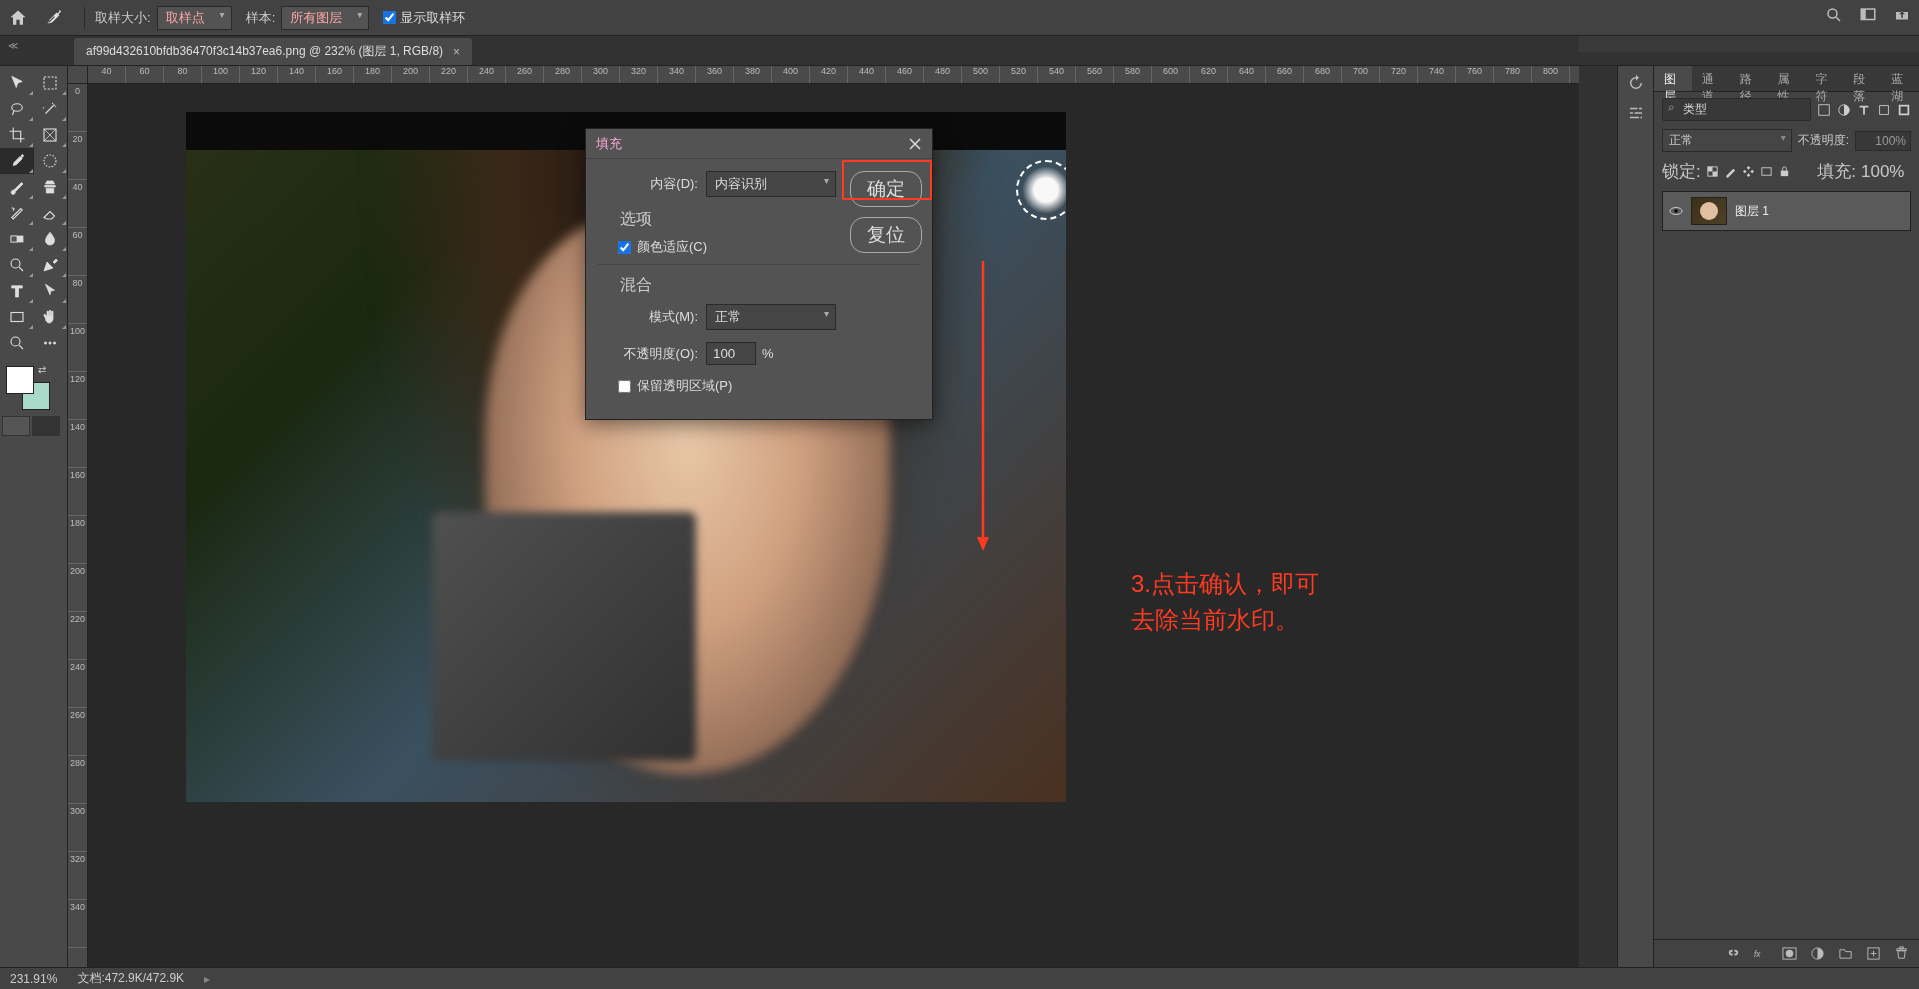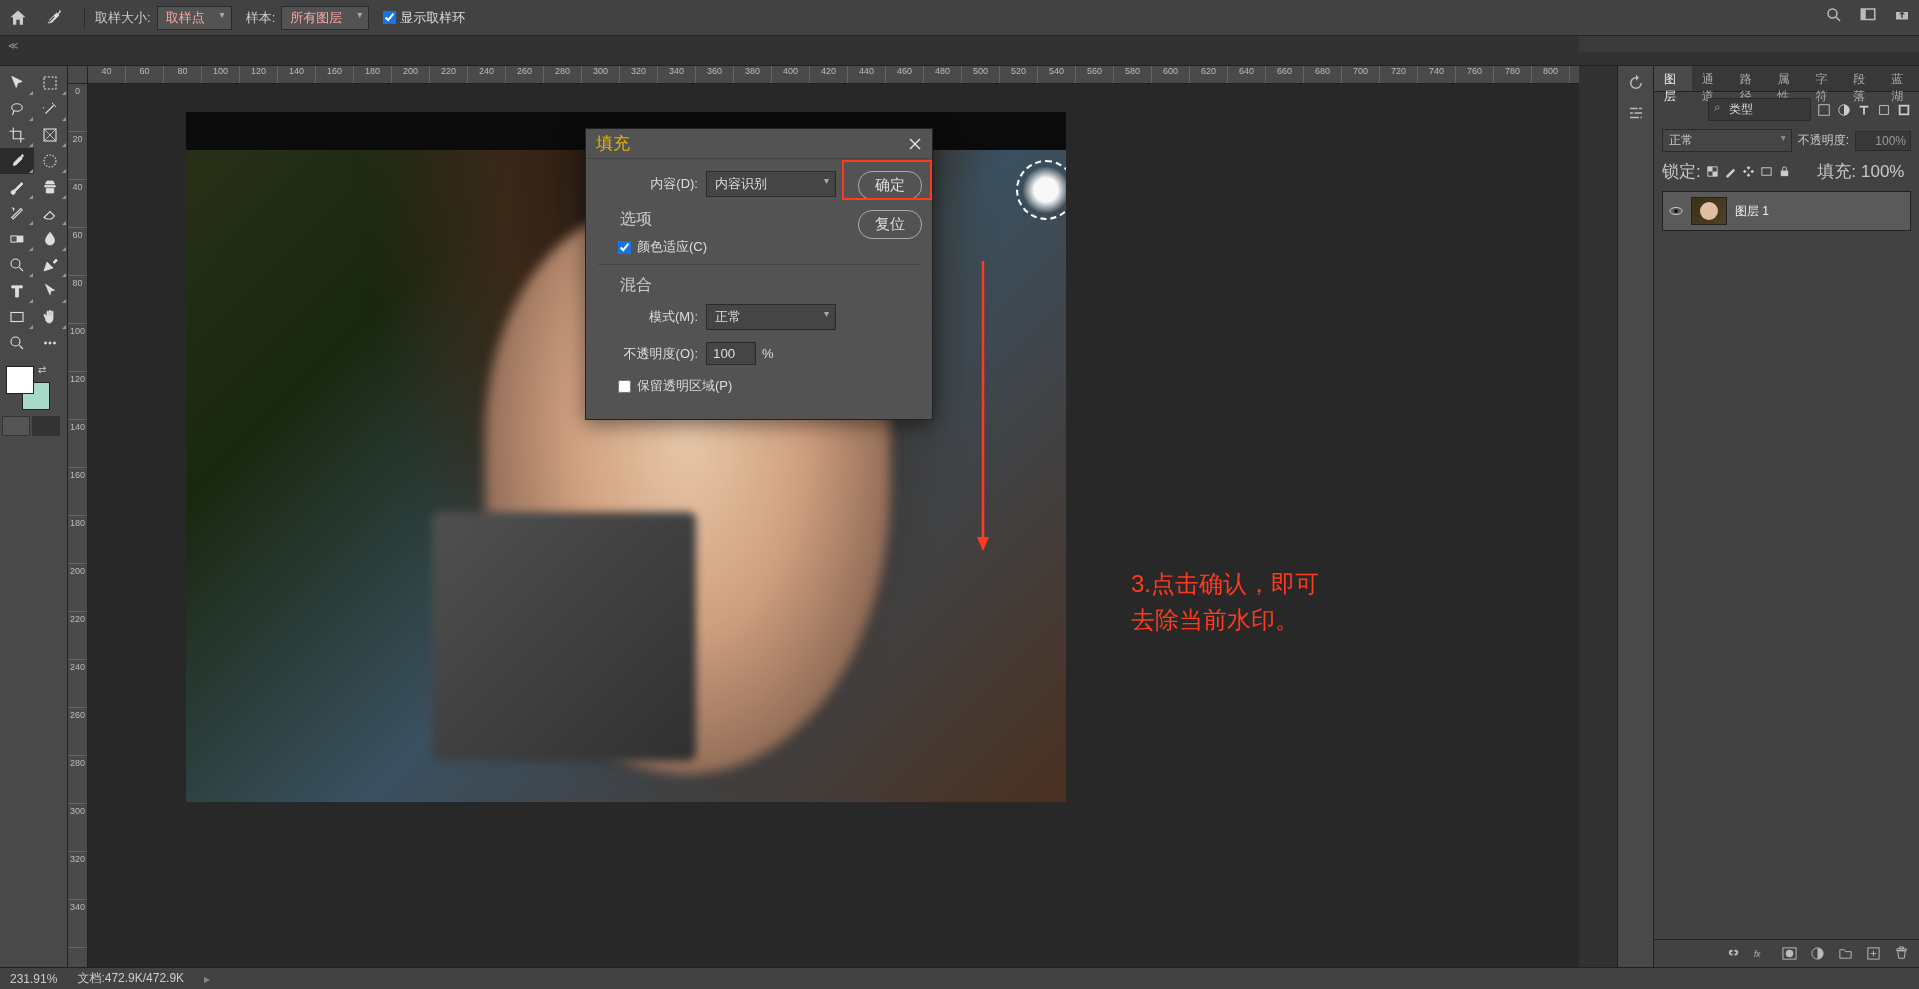--- a/index.html
+++ b/index.html
@@ -145,6 +145,10 @@
 
 <div class="tab-bar">
   <div class="pre">≪</div>
+  <div class="tab">
+    <span>af99d432610bfdb36470f3c14b37ea6.png @ 232% (图层 1, RGB/8)</span>
+    <span class="close">×</span>
+  </div>
 </div>
 
 <div class="toolbox">

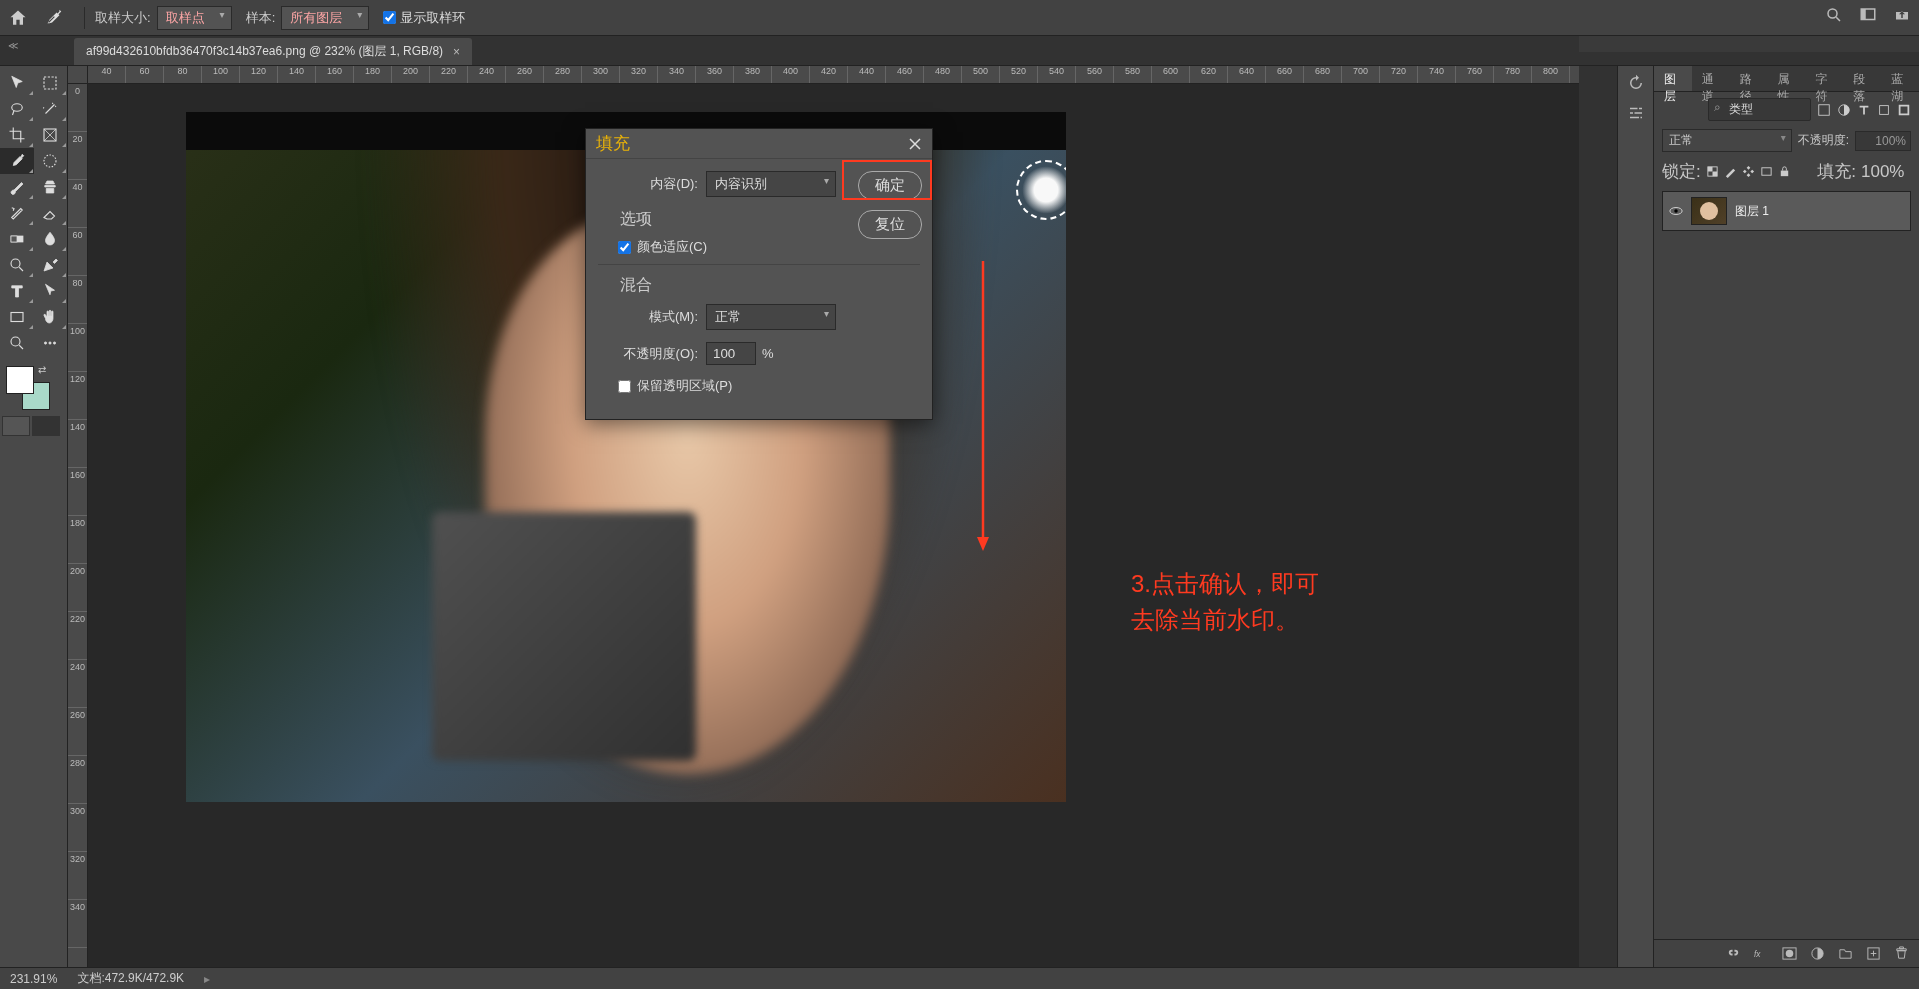--- a/index.html
+++ b/index.html
@@ -83,7 +83,7 @@
 .panel-tabs .pt { padding: 5px 10px; font-size: 12px; color: #aaa; cursor: pointer; }
 .panel-tabs .pt.active { background: #4a4a4a; color: #eee; font-family: Liberation Mono, monospace; }
 .panel-body { padding: 6px 8px; }
-.filter-row { display: flex; align-items: center; gap: 6px; margin-bottom: 8px; margin-left: 46px; }
+.filter-row { display: flex; align-items: center; gap: 6px; margin-bottom: 8px; }
 .filter-row .search { flex: 1; background: #383838; border: 1px solid #2a2a2a; padding: 2px 6px 2px 20px; color: #ddd; font-size: 12px; position: relative; border-radius: 2px; }
 .filter-row .search::before { content: "⌕"; position: absolute; left: 5px; top: 1px; color: #999; }
 .filter-icons { display: flex; gap: 6px; }

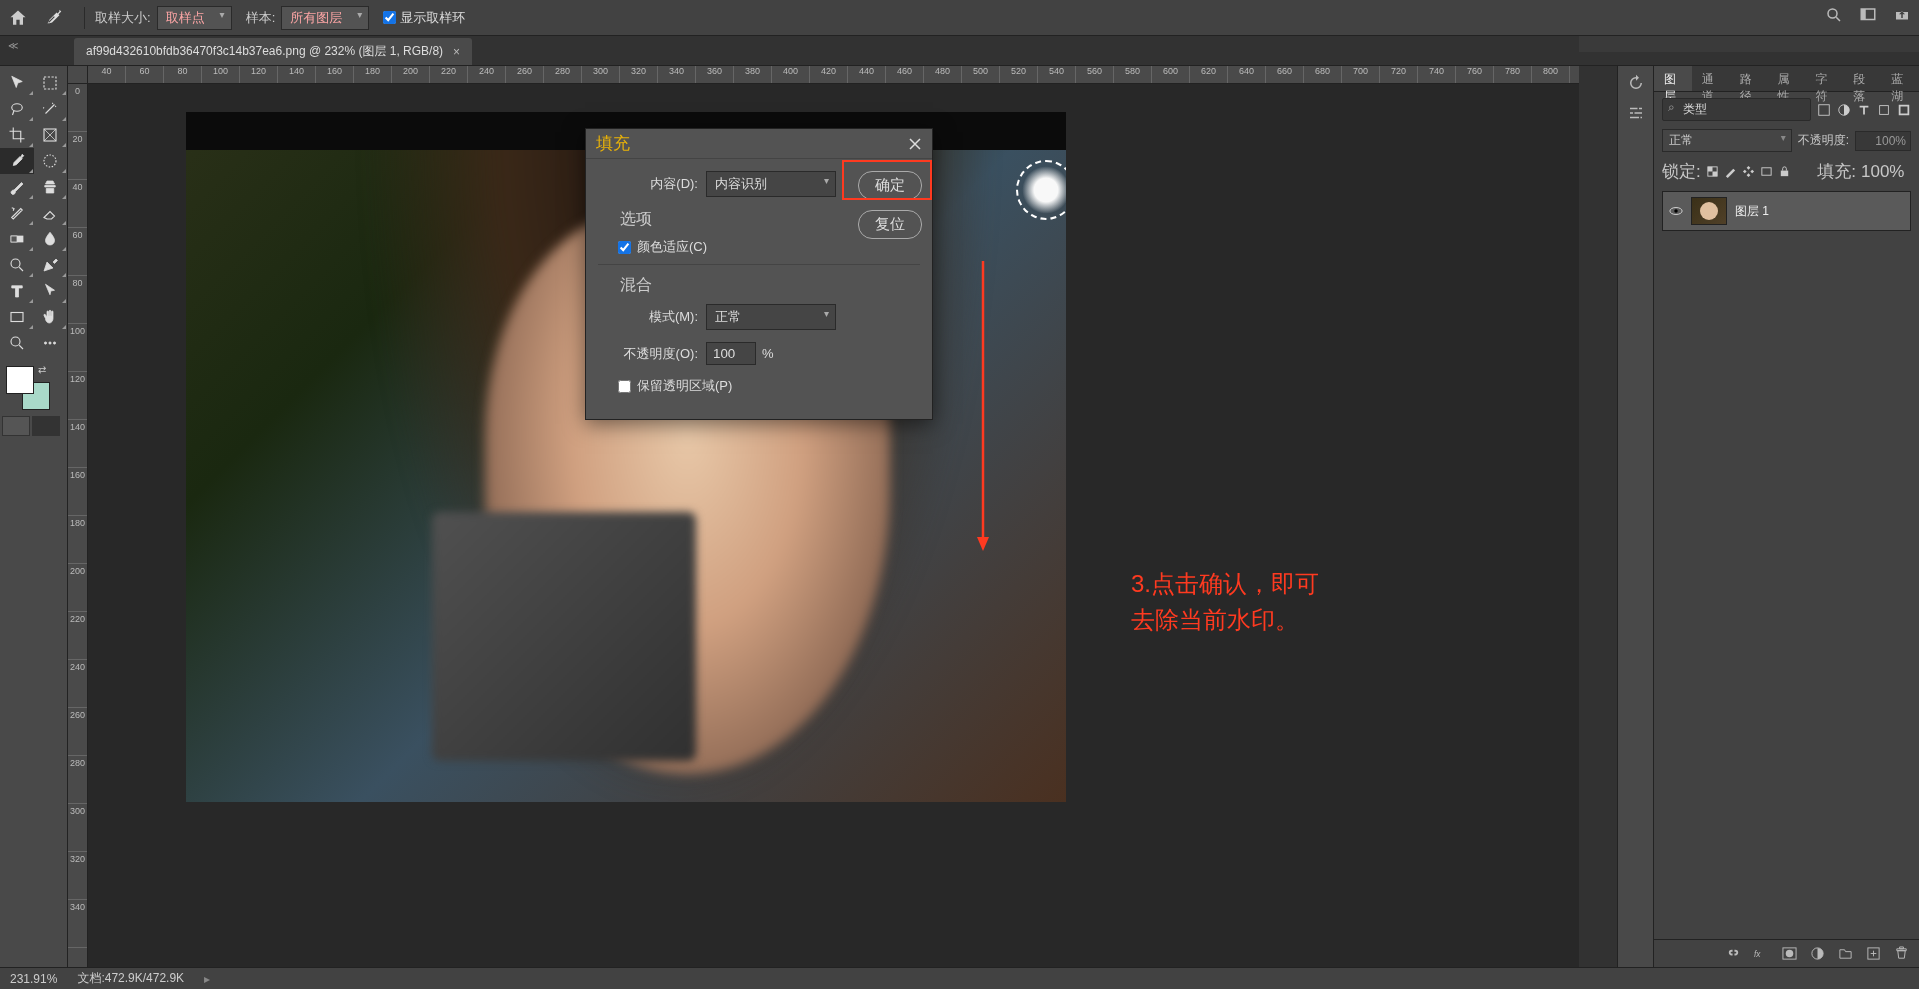--- a/index.html
+++ b/index.html
@@ -58,7 +58,7 @@
 
 .dialog { position: absolute; left: 585px; top: 128px; width: 348px; background: #535353; border: 1px solid #222; box-shadow: 0 4px 20px rgba(0,0,0,0.5); }
 .dialog .titlebar { height: 30px; background: #535353; display: flex; align-items: center; padding: 0 10px; border-bottom: 1px solid #444; }
-.dialog .titlebar .title { flex: 1; font-size: 17px; color: #eab308; }
+.dialog .titlebar .title { flex: 1; font-size: 13px; color: #f9a8d4; }
 .dialog .titlebar .win-close { width: 14px; height: 14px; cursor: pointer; }
 .dialog .body { padding: 12px 12px 16px 12px; font-size: 13px; color: #ddd; }
 .dialog .row-d { display: flex; align-items: center; margin-bottom: 12px; }

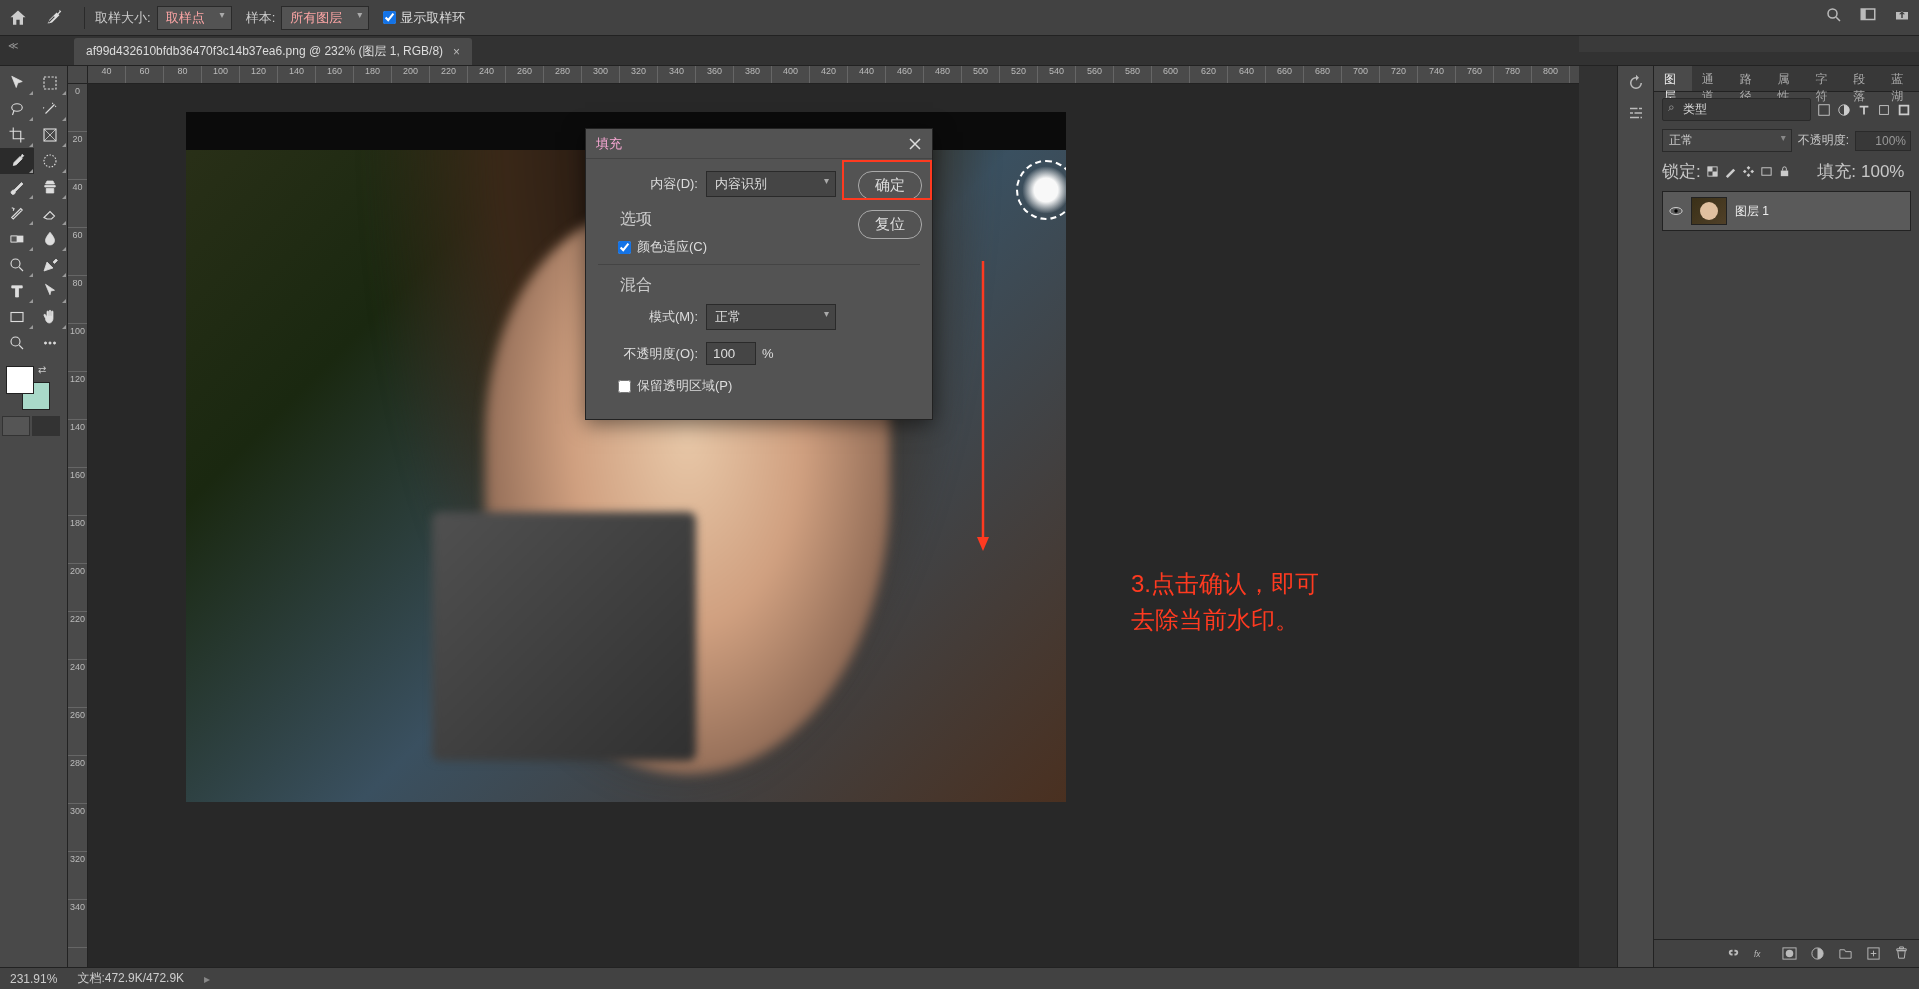--- a/index.html
+++ b/index.html
@@ -71,7 +71,7 @@
 .dialog .chk-row input { accent-color: #1473e6; }
 .dialog .num-in { width: 50px; background: #454545; border: 1px solid #2a2a2a; padding: 3px 6px; color: #ddd; }
 .dialog .btns { position: absolute; right: 10px; top: 42px; display: flex; flex-direction: column; gap: 10px; }
-.dialog .btn { border: 1.5px solid #aaa; background: transparent; color: #ddd; padding: 4px 16px; border-radius: 14px; font-size: 15px; cursor: pointer; text-align: right; }
+.dialog .btn { border: 1.5px solid #aaa; background: transparent; color: #ddd; padding: 4px 16px; border-radius: 14px; font-size: 19px; cursor: pointer; text-align: right; }
 .highlight-box { position: absolute; left: 842px; top: 160px; width: 90px; height: 40px; border: 2.5px solid #ff3a20; pointer-events: none; }
 
 

